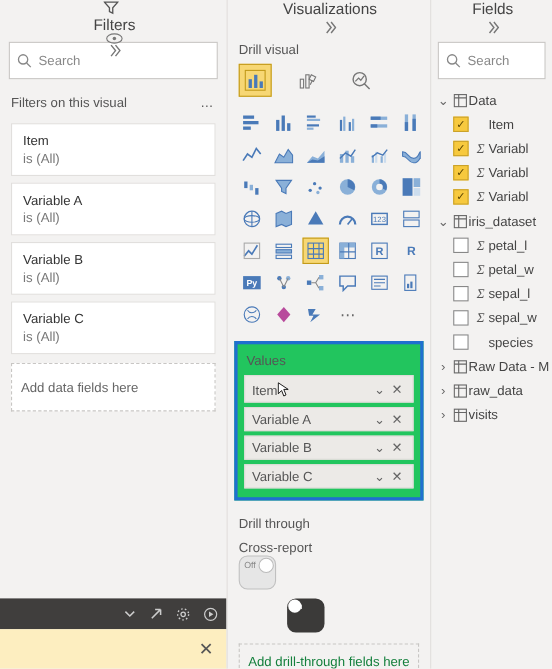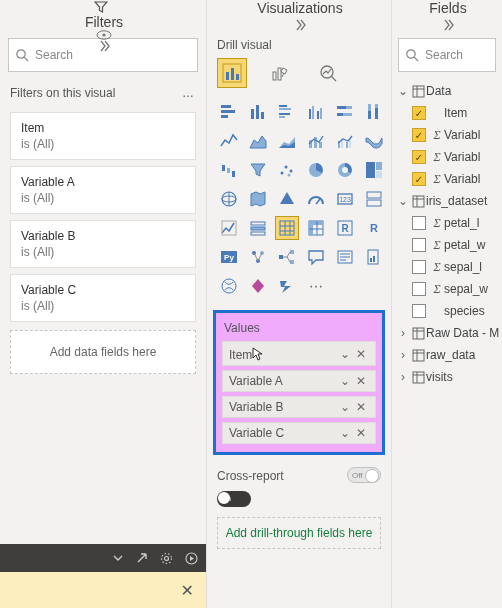--- a/index.html
+++ b/index.html
@@ -115,7 +115,7 @@
   .values-block {
     margin: 6px 6px;
     border: 3px solid #1f6fd0;
-    background: #f0abfc;
+    background: #22c55e;
     padding: 4px 6px 4px;
   }
   .values-label {

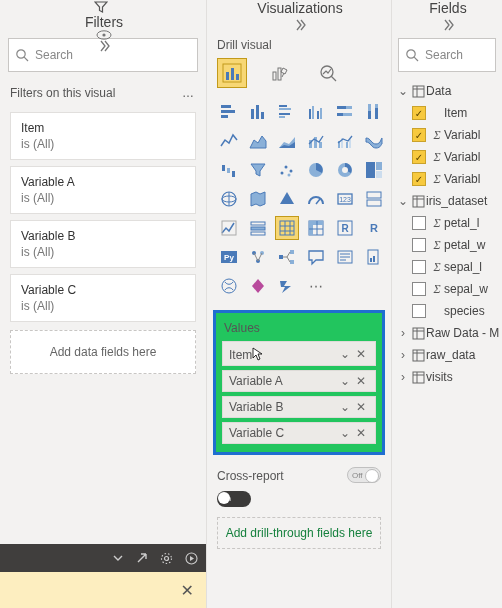--- a/index.html
+++ b/index.html
@@ -64,7 +64,6 @@
     border: 1px dashed #c8c6c4;
     background: #fff;
     padding: 14px 8px;
-    text-align: center;
     color: #666;
   }
   .dark-bar {

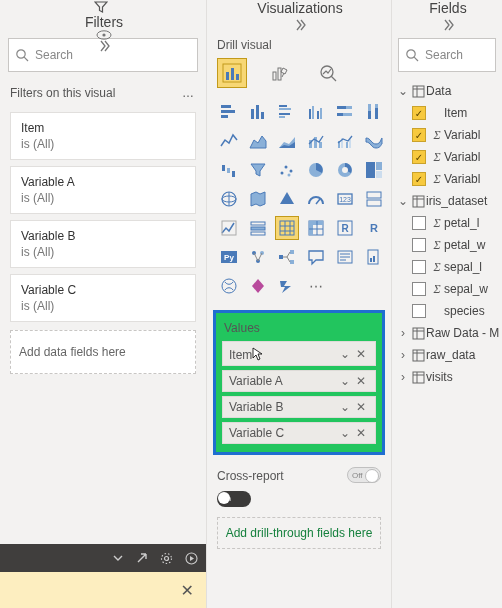--- a/index.html
+++ b/index.html
@@ -602,6 +602,7 @@
     </div>
 
     <div class="drill-section">
+      <div class="drill-title">Drill through</div>
       <div class="toggle-row">
         <span class="tlab">Cross-report</span>
         <span class="toggle off">Off</span>

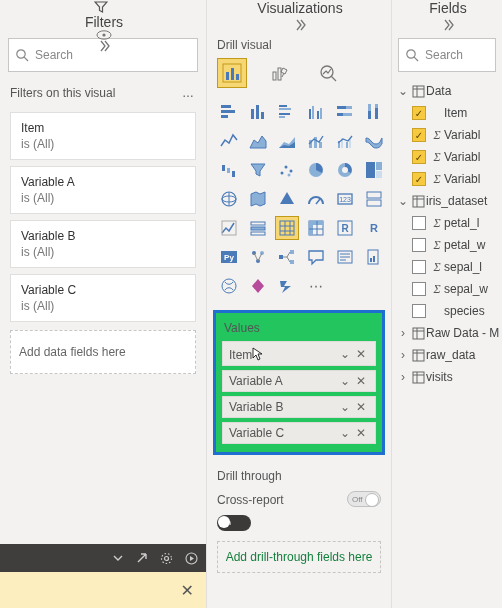--- a/index.html
+++ b/index.html
@@ -136,7 +136,7 @@
 
   .drill-section { padding: 2px 10px 0; }
   .drill-title { font-size: 12px; color: #555; padding: 6px 0 4px; }
-  .toggle-row { display: flex; align-items: flex-end; font-size: 12px; color: #555; padding: 4px 0; }
+  .toggle-row { display: flex; align-items: flex-start; font-size: 12px; color: #555; padding: 4px 0; flex-direction: column; }
   .toggle-row .tlab { flex: 1; }
   .toggle {
     width: 34px; height: 16px; border-radius: 8px;

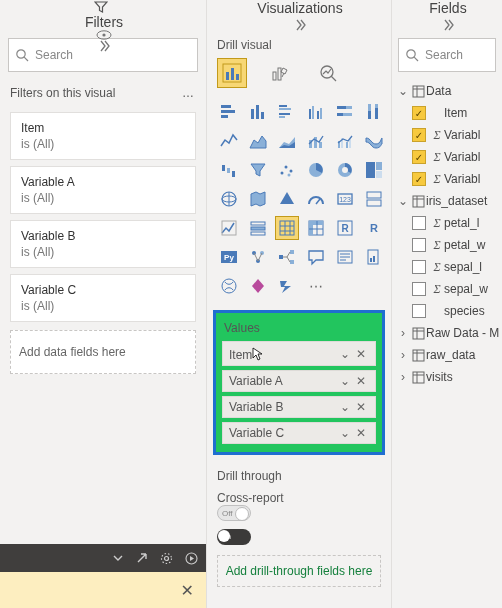--- a/index.html
+++ b/index.html
@@ -139,7 +139,7 @@
   .toggle-row { display: flex; align-items: flex-start; font-size: 12px; color: #555; padding: 4px 0; flex-direction: column; }
   .toggle-row .tlab { flex: 1; }
   .toggle {
-    width: 34px; height: 16px; border-radius: 8px;
+    width: 34px; height: 31px; border-radius: 8px;
     position: relative; display: inline-block;
     font-size: 8px; line-height: 16px;
     cursor: pointer;

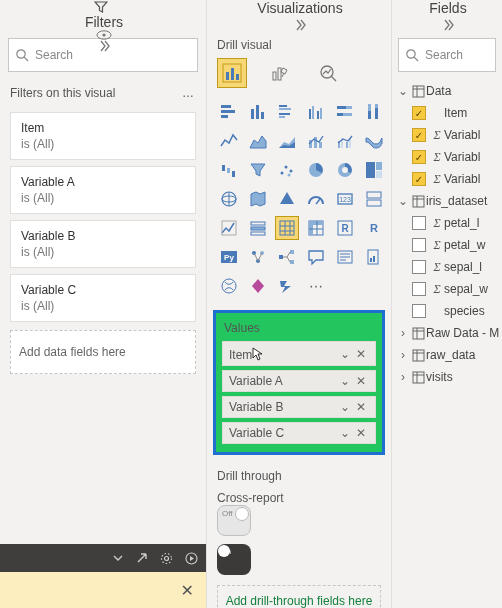--- a/index.html
+++ b/index.html
@@ -146,7 +146,7 @@
   }
   .toggle.off { background: #e6e6e6; border: 1px solid #c0c0c0; color: #888; text-align: left; padding-left: 4px; }
   .toggle.off::after { content: ""; position: absolute; right: 1px; top: 1px; width: 12px; height: 12px; border-radius: 50%; background: #fff; border: 1px solid #bbb; }
-  .toggle.on { background: #3b3a39; color: #fff; text-align: right; padding-right: 20px; }
+  .toggle.on { background: #3b3a39; color: #fff; text-align: right; padding-right: 20px; margin-left: 44px; }
   .toggle.on::after { content: ""; position: absolute; left: 1px; top: 1px; width: 12px; height: 12px; border-radius: 50%; background: #fff; }
   .add-drill {
     margin: 6px 0 8px;

